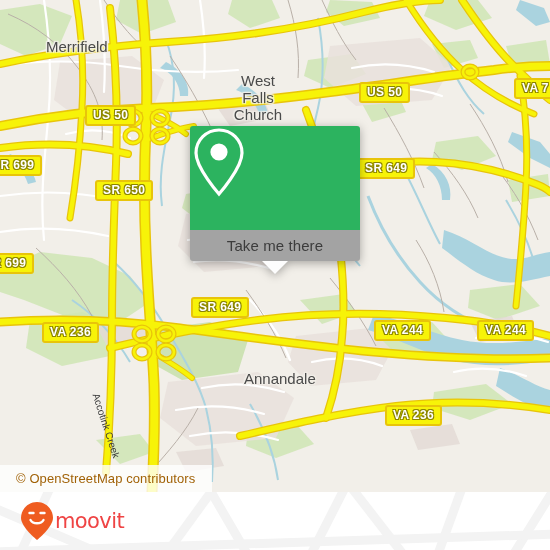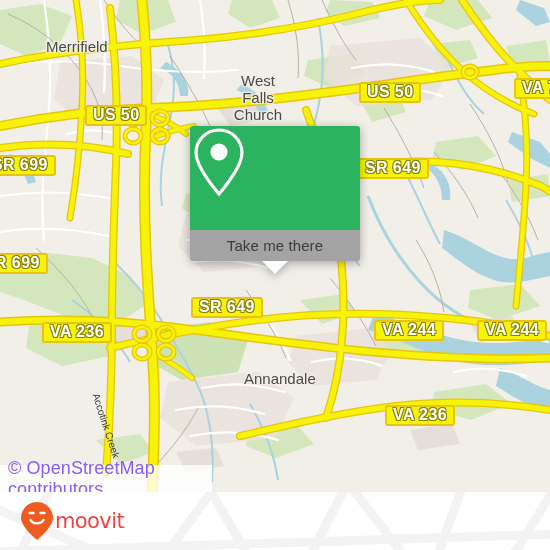--- a/index.html
+++ b/index.html
@@ -21,7 +21,7 @@
     border:2px solid #e8c40a;
     border-radius:3px;
     color:#ffffff;
-    font-size:16px;
+    font-size:12px;
     font-weight:bold;
     letter-spacing:.4px;
     padding:1px 6px 2px 6px;

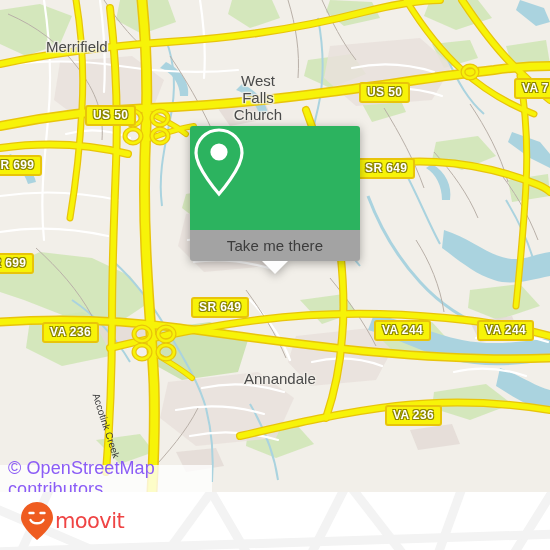--- a/index.html
+++ b/index.html
@@ -329,6 +329,7 @@
     <div class="shield" style="left:359px;top:82px;">US 50</div>
     <div class="shield" style="left:514px;top:78px;">VA 7</div>
     <div class="shield" style="left:-16px;top:155px;">SR 699</div>
+    <div class="shield" style="left:95px;top:180px;">SR 650</div>
     <div class="shield" style="left:357px;top:158px;">SR 649</div>
     <div class="shield" style="left:-24px;top:253px;">SR 699</div>
     <div class="shield" style="left:191px;top:297px;">SR 649</div>

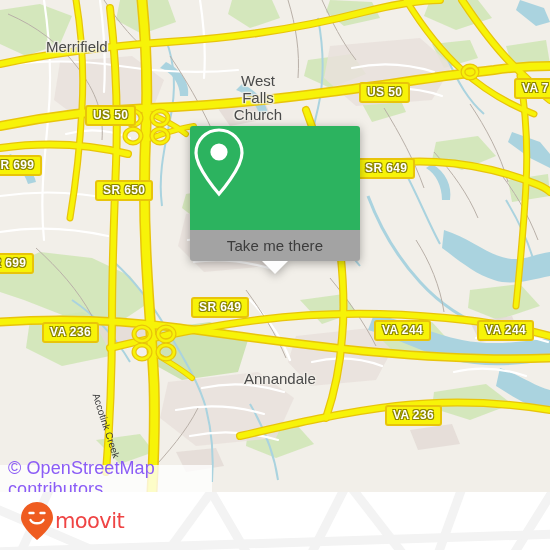--- a/index.html
+++ b/index.html
@@ -60,7 +60,7 @@
     display:flex;align-items:center;
   }
   #osm-bar span{
-    font-size:18px;color:#8b5cf6;padding-left:8px;letter-spacing:.1px;
+    font-size:13px;color:#a16207;padding-left:16px;letter-spacing:.1px;
   }
 
   

